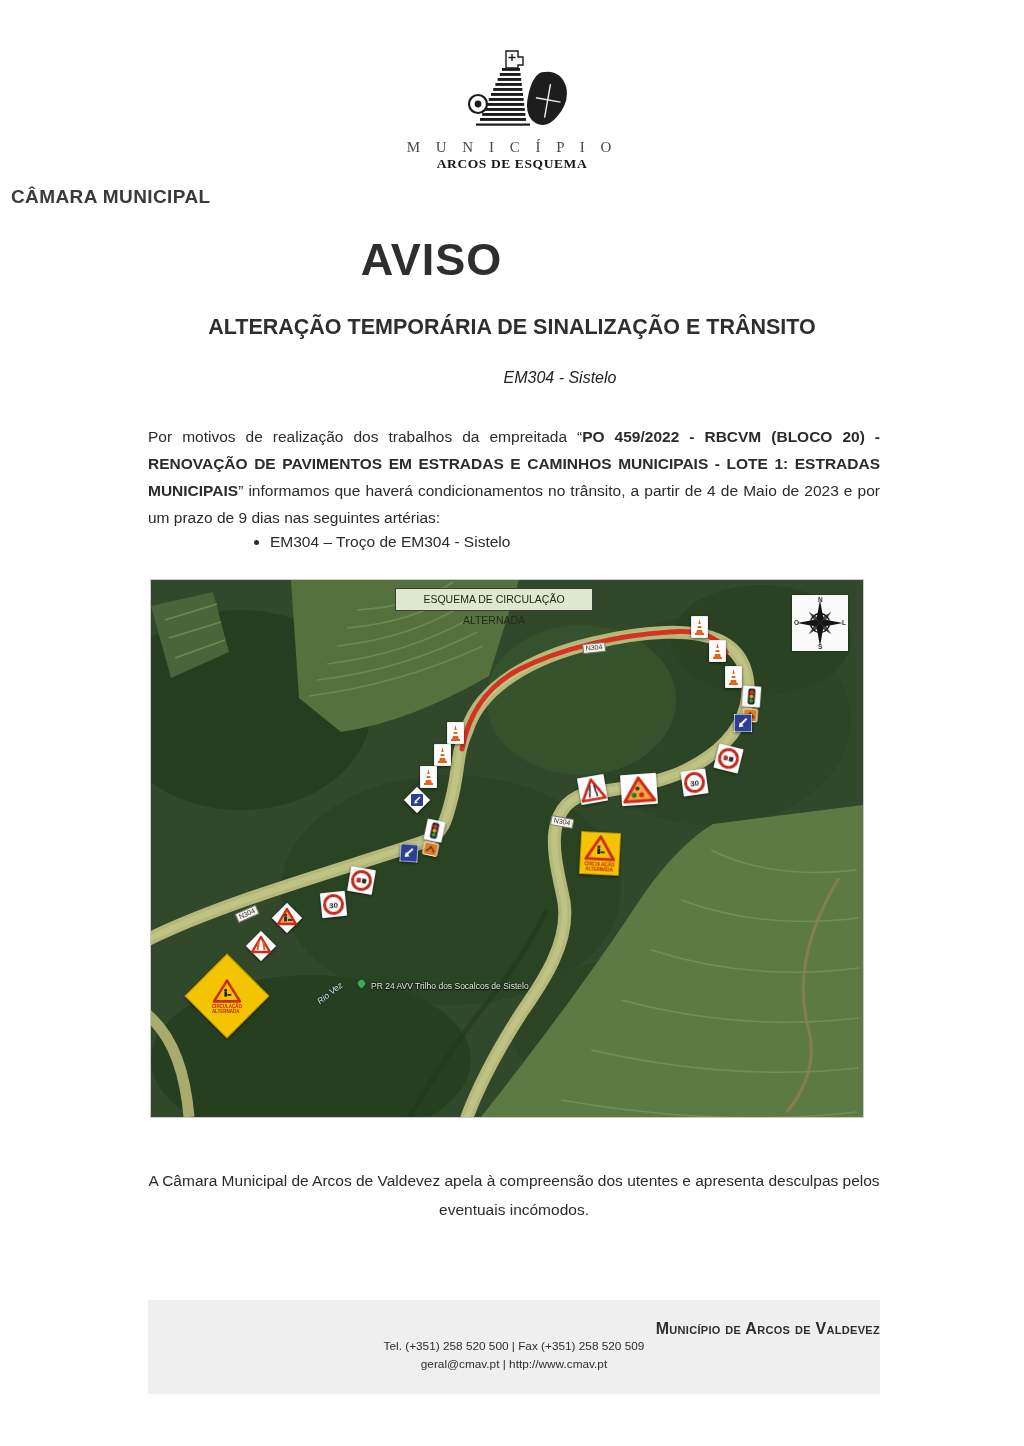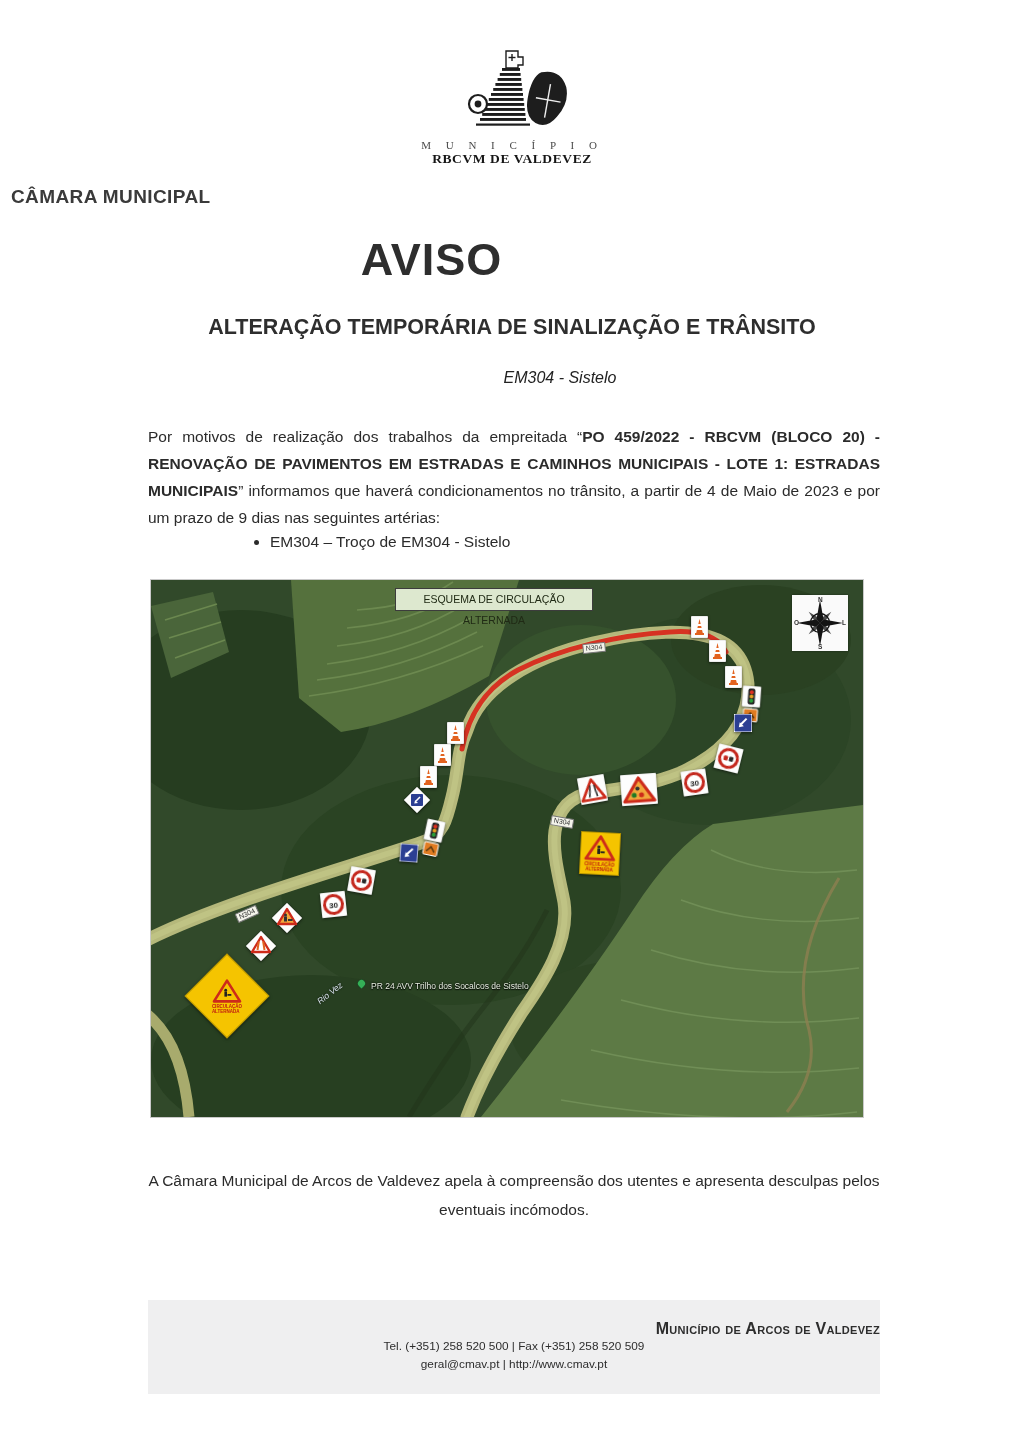--- a/index.html
+++ b/index.html
@@ -9,7 +9,7 @@
 
   
   #logo-block{top:48px;left:0;width:1024px;text-align:center;}
-  .logo-top-text{font-family:"Liberation Serif",serif;font-size:11px;letter-spacing:6px;color:#4a4a4a;margin-top:3px;}
+  .logo-top-text{font-family:"Liberation Serif",serif;font-size:15px;letter-spacing:6px;color:#4a4a4a;margin-top:3px;}
   .logo-bottom-text{font-family:"Liberation Serif",serif;font-size:13.5px;font-weight:bold;letter-spacing:.6px;color:#161616;}
 
   #institution{top:186px;left:11px;width:1024px;text-align:left;font-size:19px;font-weight:bold;color:#3a3a3a;letter-spacing:.4px;}

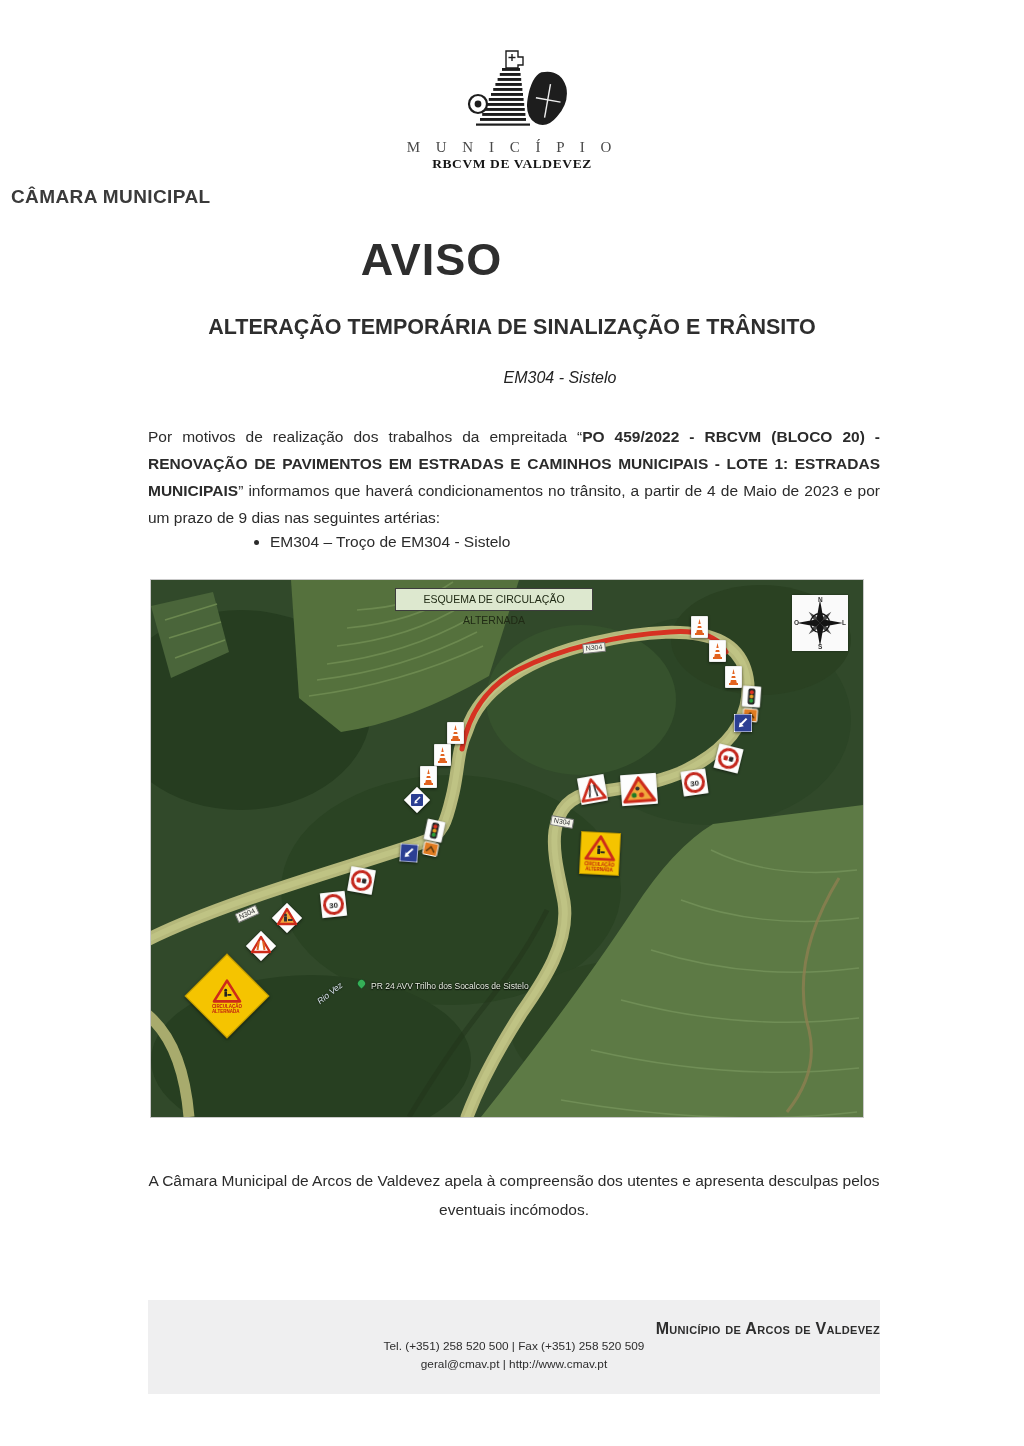--- a/index.html
+++ b/index.html
@@ -82,7 +82,7 @@
     </g>
   </svg>
   <div class="logo-top-text">M U N I C Í P I O</div>
-  <div class="logo-bottom-text">RBCVM DE VALDEVEZ</div>
+  <div class="logo-bottom-text">ARCOS DE ESQUEMA</div>
 </div>
 
 <div class="abs" id="institution">CÂMARA MUNICIPAL</div>

